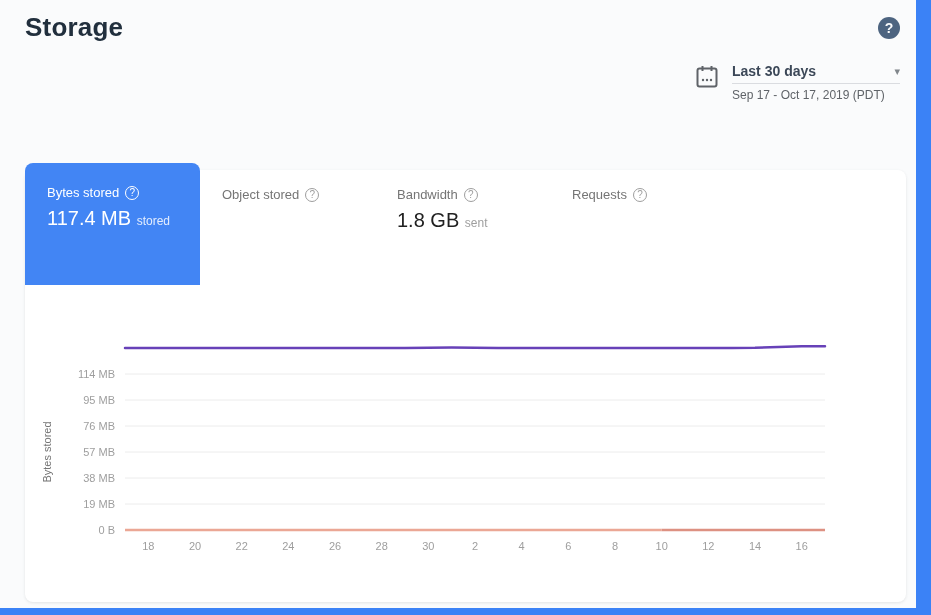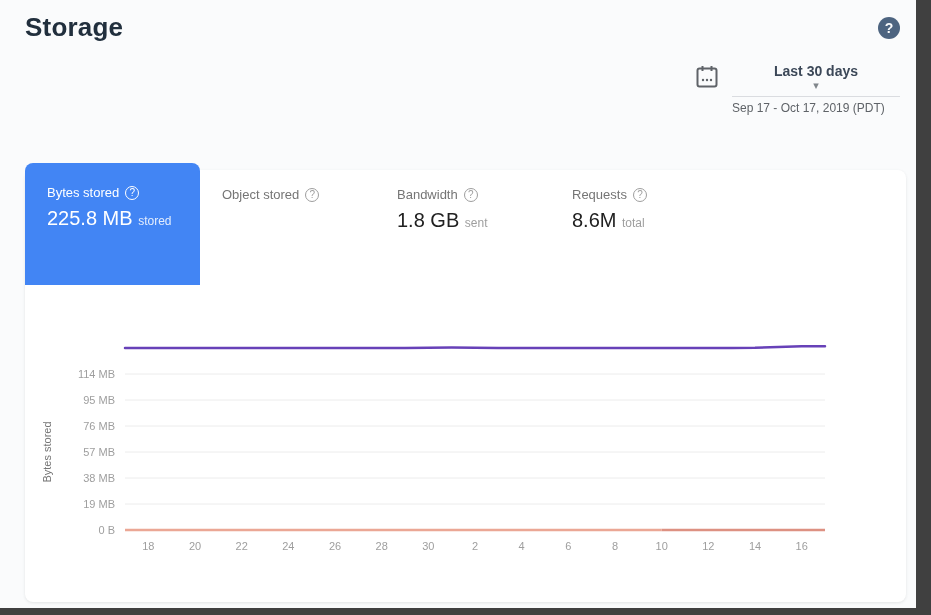--- a/index.html
+++ b/index.html
@@ -5,7 +5,7 @@
   * { margin:0; padding:0; box-sizing:border-box; }
   html,body { width:931px; height:615px; }
   body { font-family:"Liberation Sans", "DejaVu Sans", sans-serif; background:#0b0b0b; }
-  .frame { width:931px; height:615px; background:#404040; overflow:hidden; }
+  .frame { width:931px; height:615px; background:#3b82f6; overflow:hidden; }
   .page { width:916px; height:608px; background:#fafbfc; position:relative; overflow:hidden; }
 
   

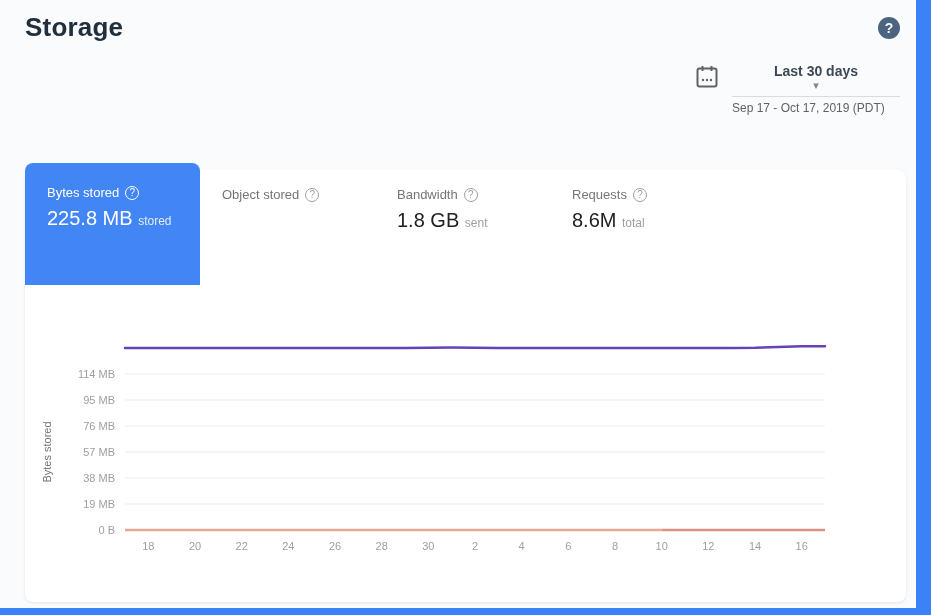--- a/index.html
+++ b/index.html
@@ -27,7 +27,7 @@
   .cal-icon { margin-top:2px; cursor:pointer; display:inline-flex; }
   .date-select { width:168px; cursor:pointer; }
   .date-top { display:flex; justify-content:space-between; align-items:center; font-size:14px;
-              font-weight:700; color:#3c4858; padding-bottom:4px; border-bottom:1px solid #dadce0;flex-direction:column; }
+              font-weight:700; color:#3c4858; padding-bottom:4px; border-bottom:1px solid #dadce0; }
   .caret { color:#80868b; font-size:11px; }
   .date-sub { font-size:12px; color:#5f6368; padding-top:4px; }
 

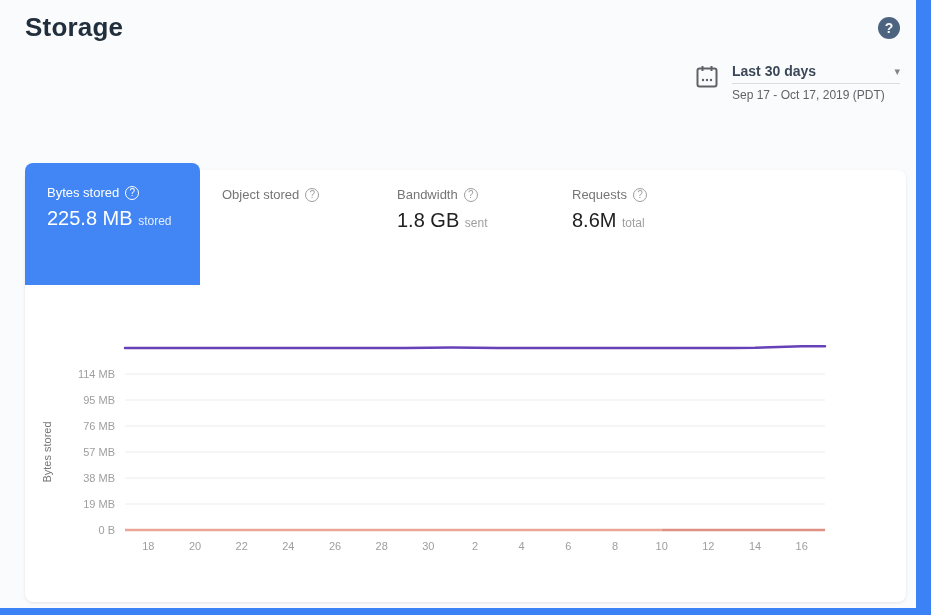--- a/index.html
+++ b/index.html
@@ -94,7 +94,7 @@
             <span class="help-badge">?</span>
           </div>
           <div class="m-value">
-            <span>225.8 MB</span>
+            <span>117.4 MB</span>
             <span class="m-unit">stored</span>
           </div>
         </div>

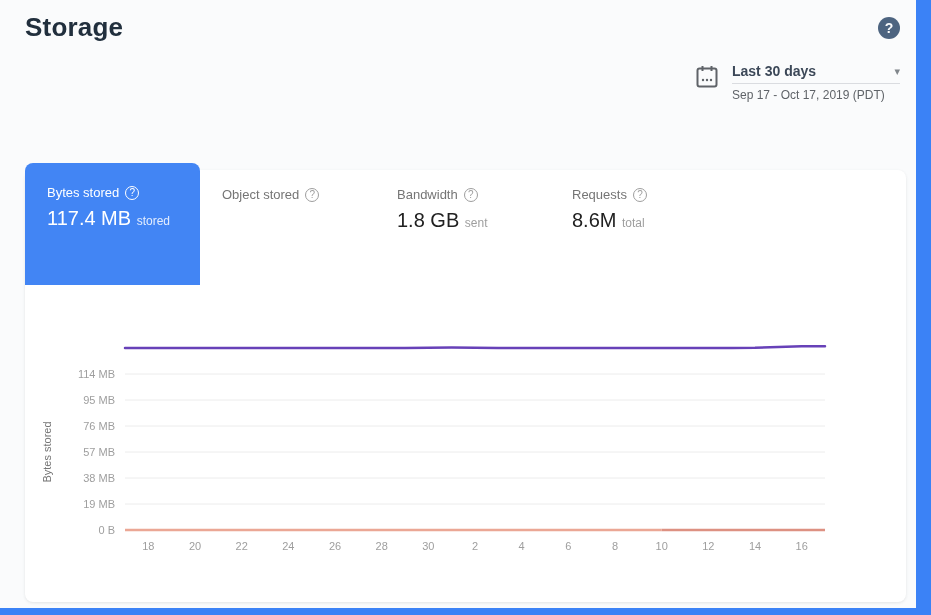--- a/index.html
+++ b/index.html
@@ -122,10 +122,6 @@
             <span>Requests</span>
             <span class="help-badge">?</span>
           </div>
-          <div class="m-value">
-            <span>8.6M</span>
-            <span class="m-unit">total</span>
-          </div>
         </div>
 
       </div>

